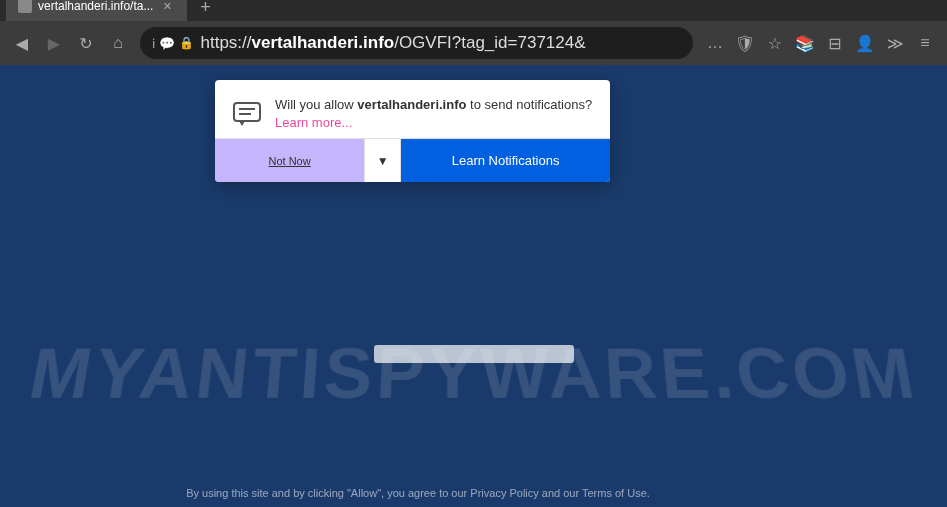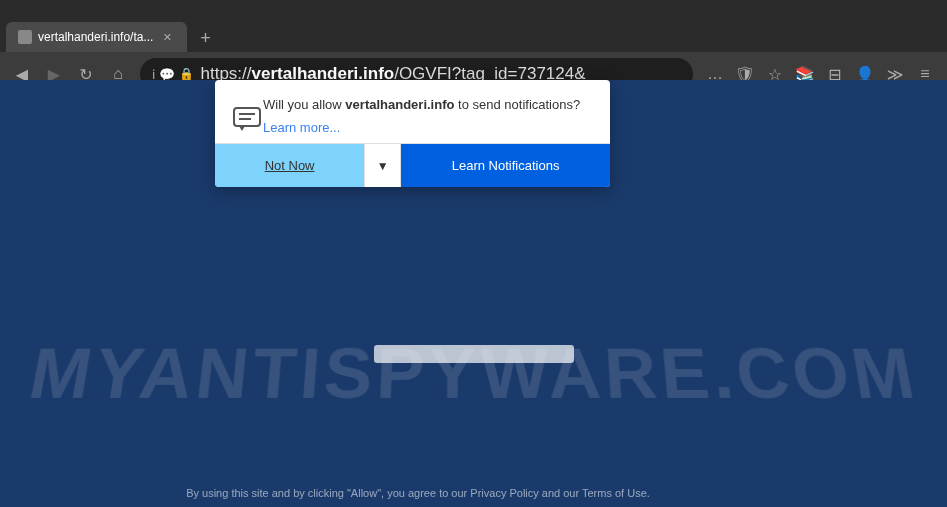--- a/index.html
+++ b/index.html
@@ -24,7 +24,7 @@
       align-items: flex-end;
       padding: 6px 0 0 6px;
       background: #2b2b2b;
-      height: 52px;
+      height: 21px;
     }
 
     .tab {

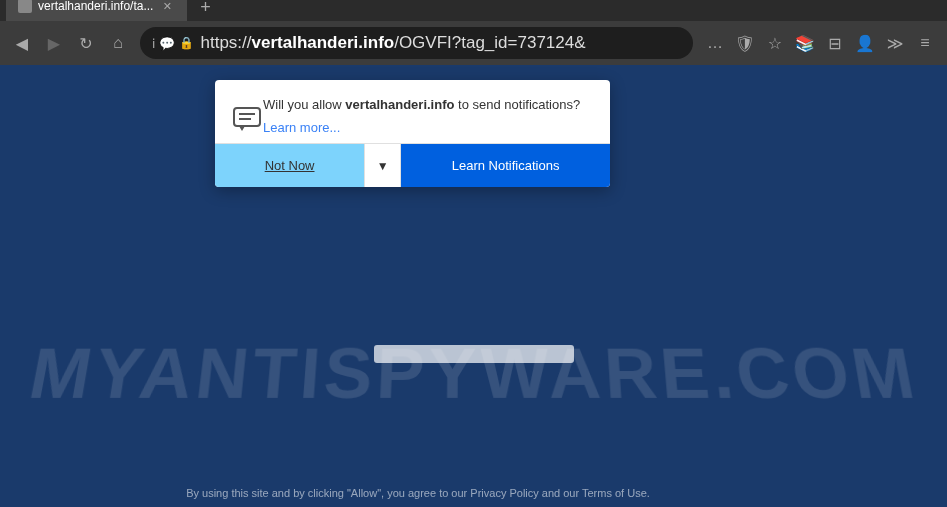--- a/index.html
+++ b/index.html
@@ -216,8 +216,9 @@
 
     .popup-header {
       display: flex;
-      align-items: flex-end;
+      align-items: center;
       padding: 16px 16px 8px 16px;
+      gap: 12px;
     }
 
     .popup-icon {

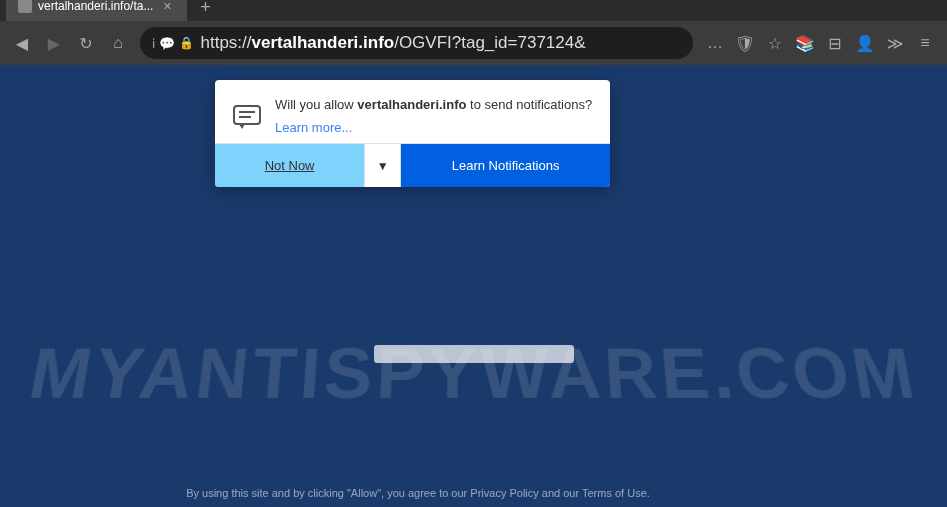--- a/index.html
+++ b/index.html
@@ -245,9 +245,9 @@
 
     .popup-learn-more {
       display: block;
-      margin-top: 6px;
+      margin-top: 0;
       font-size: 13px;
-      color: #3b82f6;
+      color: #ec4899;
       text-decoration: none;
       cursor: pointer;
     }

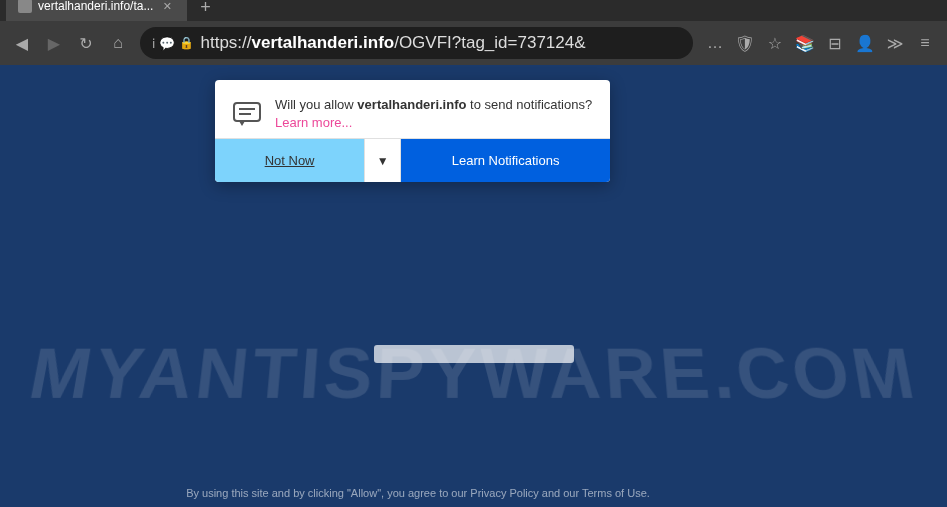--- a/index.html
+++ b/index.html
@@ -263,9 +263,9 @@
       display: flex;
       align-items: center;
       justify-content: center;
-      background: #7dd3fc;
+      background: #c4b5fd;
       border: none;
-      font-size: 13px;
+      font-size: 11px;
       color: #333;
       cursor: pointer;
       border-right: 1px solid #e0e0e0;

